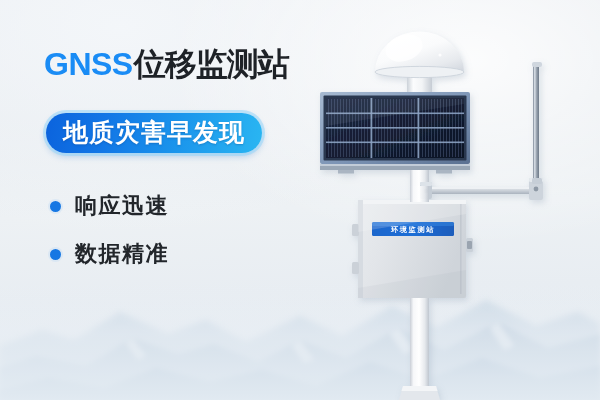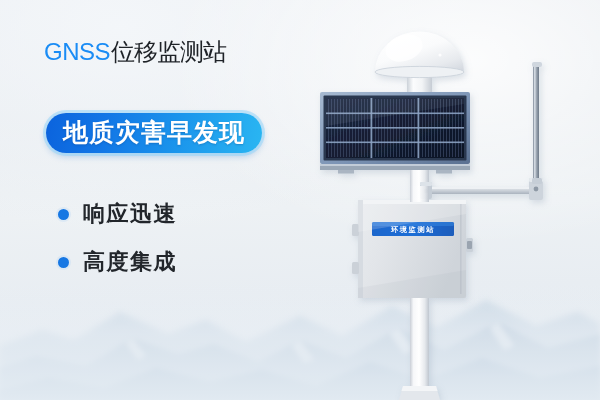--- a/index.html
+++ b/index.html
@@ -63,9 +63,9 @@
   .headline {
     position: absolute;
     left: 44px;
-    top: 40px;
-    font-size: 24px;
-    font-weight: normal;
+    top: 48px;
+    font-size: 32px;
+    font-weight: bold;
     letter-spacing: 0px;
     line-height: 1;
     white-space: nowrap;

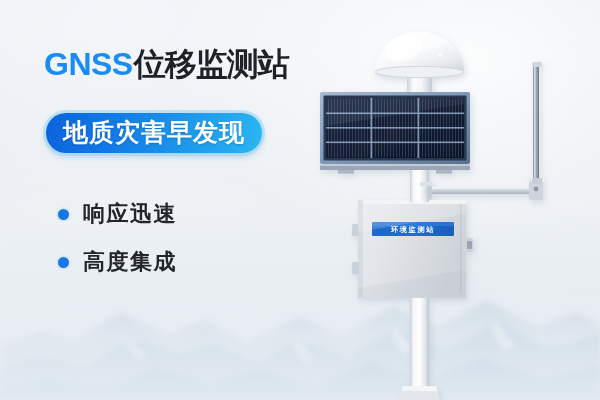--- a/index.html
+++ b/index.html
@@ -104,7 +104,7 @@
     position: absolute;
     left: 46px;
     top: 178px;
-    margin: 12px;
+    margin: 4px;
     padding: 0;
     list-style: none;
   }

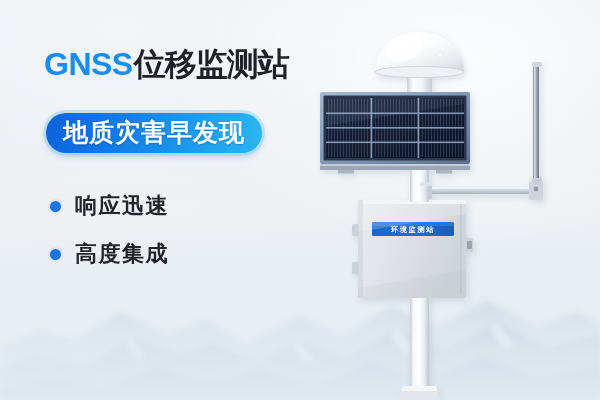--- a/index.html
+++ b/index.html
@@ -429,7 +429,7 @@
       </li>
       <li class="feature-item">
         <span class="bullet"></span>
-        <span class="feature-label">高度集成</span>
+        <span class="feature-label">数据精准</span>
       </li>
     </ul>
 

